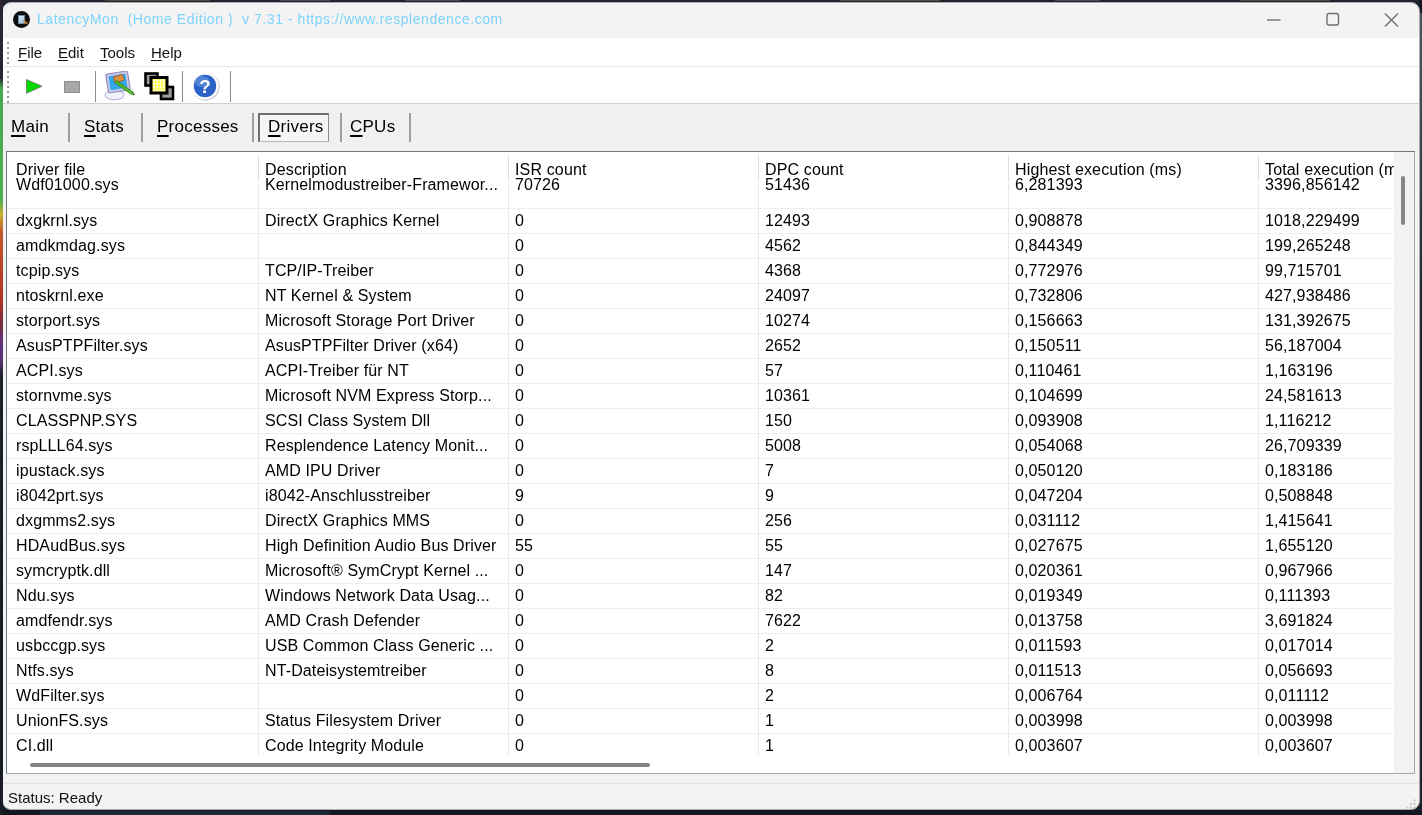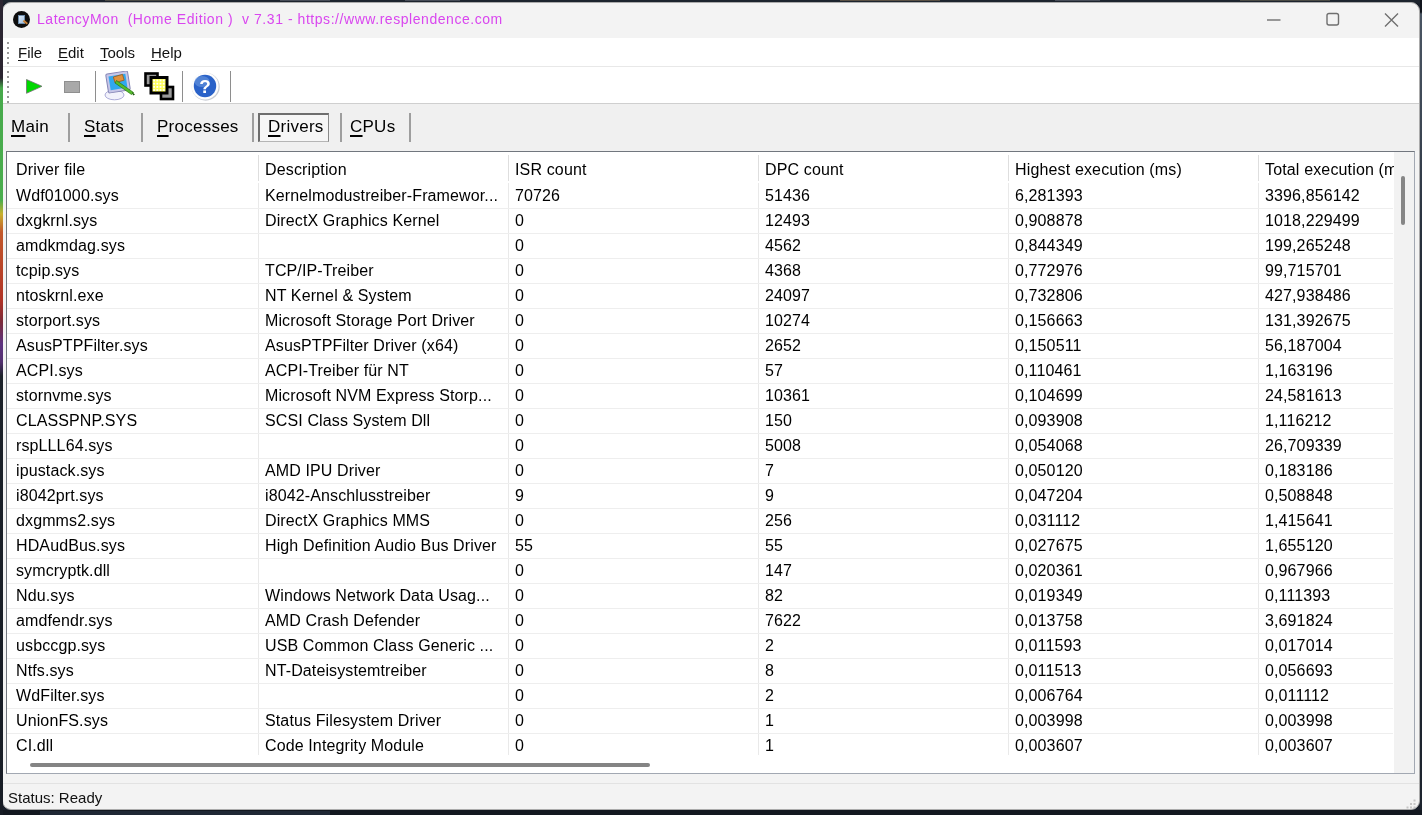--- a/index.html
+++ b/index.html
@@ -21,7 +21,7 @@
 #appicon { left:13px; top:11px; width:17px; height:17px; border-radius:50%; background:#0d0d0d; }
 #appicon .page { position:absolute; left:5px; top:3.5px; width:7px; height:9px; background:linear-gradient(135deg,#dce8f5 0%,#9fc0e0 100%); border:0.5px solid #6d8cab; }
 #appicon .pen { position:absolute; left:9.5px; top:10px; width:4.5px; height:1.8px; background:#c98136; transform:rotate(38deg); }
-#title { left:37px; top:10px; width:620px; height:18px; line-height:18px; font-size:14px; color:#d946ef; letter-spacing:0.55px; }
+#title { left:37px; top:10px; width:620px; height:18px; line-height:18px; font-size:14px; color:#7dd3fc; letter-spacing:0.55px; }
 .capbtn { stroke:#6f6f6f; fill:none; }
 
 #menuband { left:3px; top:38px; width:1416px; height:66px; background:#fff; }

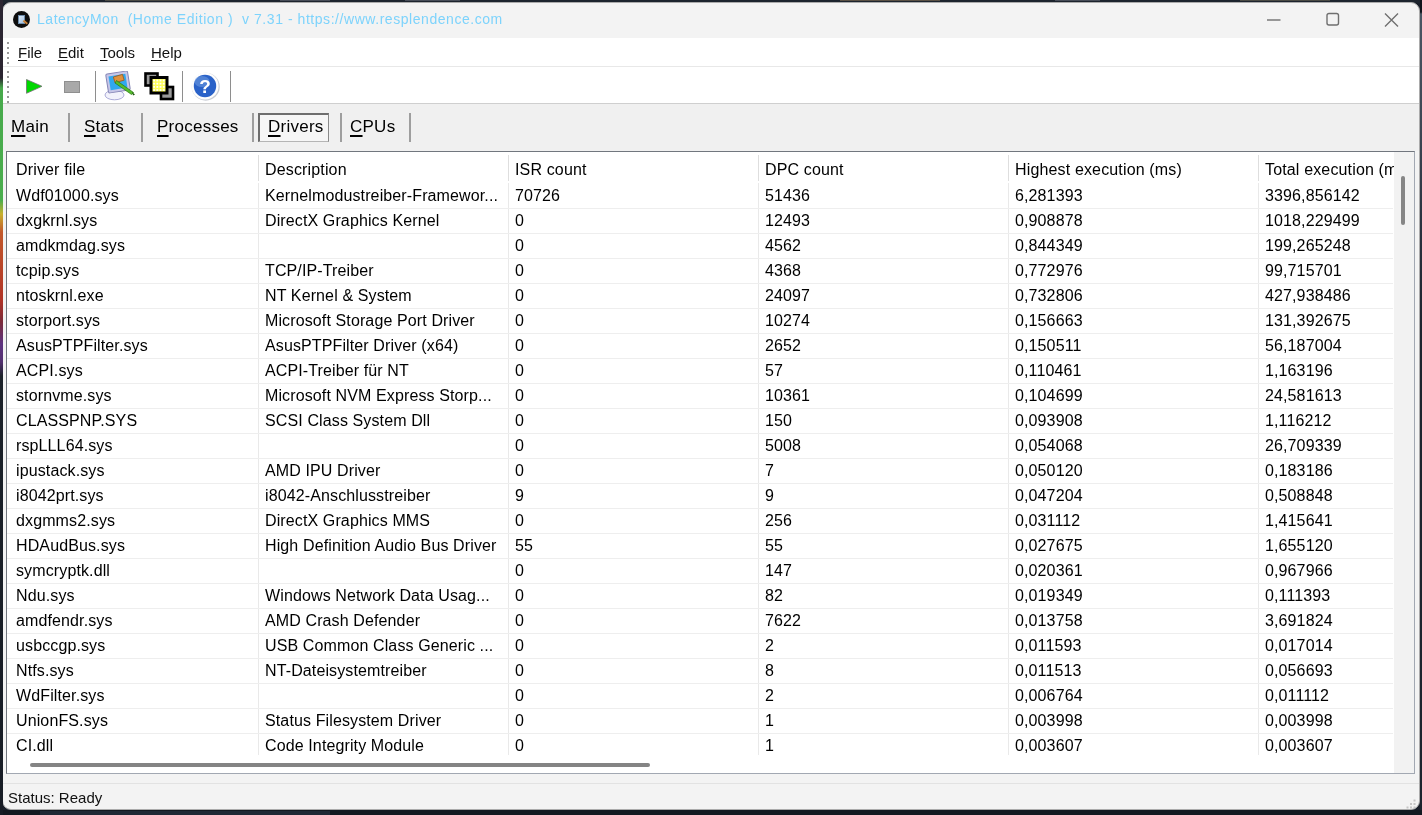--- a/index.html
+++ b/index.html
@@ -191,7 +191,7 @@
     <div class="hline" style="top:531px"></div>
     <div class="hline" style="top:556px"></div>
     <div class="hline" style="top:581px"></div>
-    <div class="row" style="top:31px">
+    <div class="row" style="top:20px">
         <span class="c1">Wdf01000.sys</span>
         <span class="c2">Kernelmodustreiber-Framewor...</span>
         <span class="c3">70726</span>

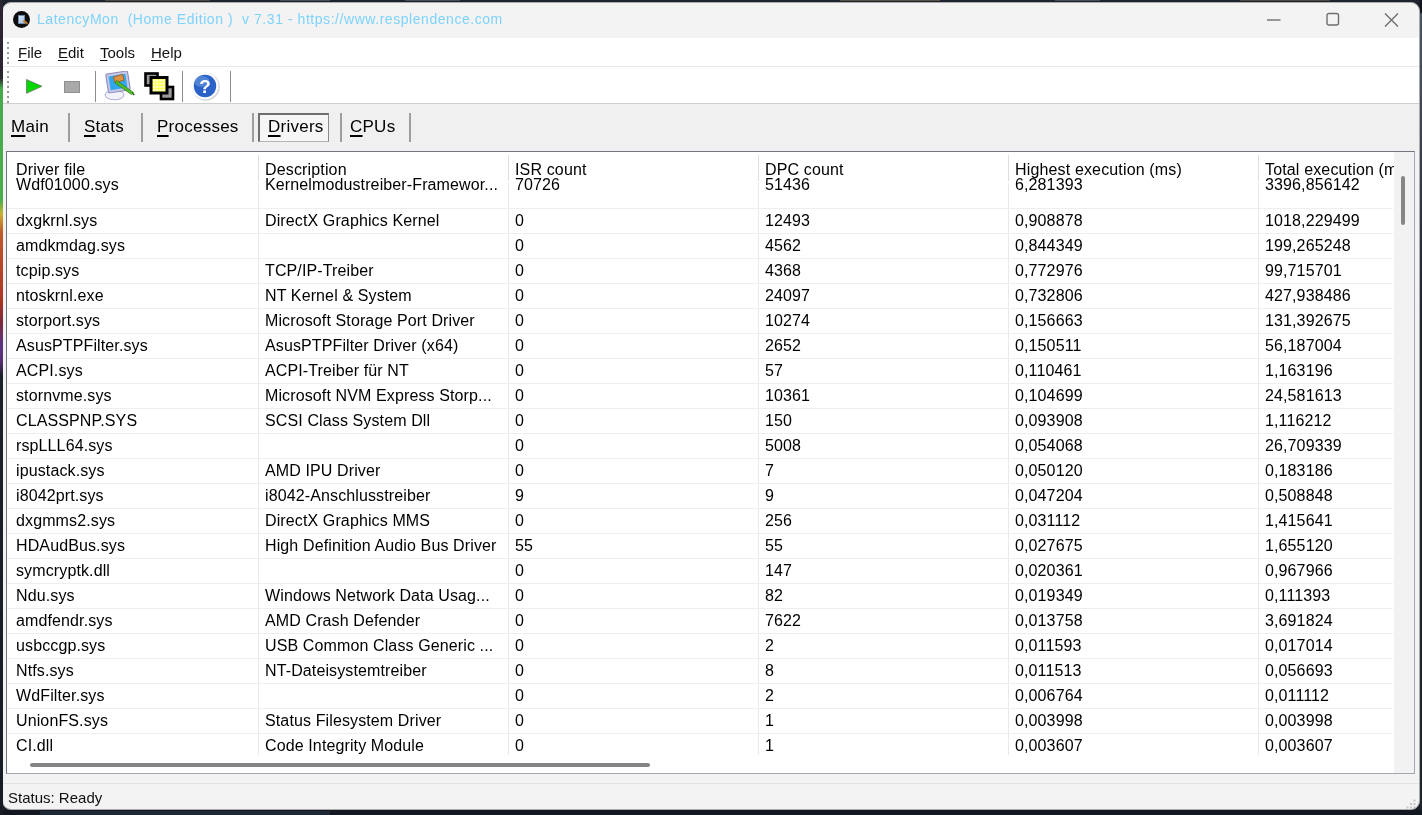--- a/index.html
+++ b/index.html
@@ -272,6 +272,7 @@
       </div>
     <div class="row" style="top:281px">
         <span class="c1">rspLLL64.sys</span>
+        <span class="c2">Resplendence Latency Monit...</span>
         <span class="c3">0</span>
         <span class="c4">5008</span>
         <span class="c5">0,054068</span>

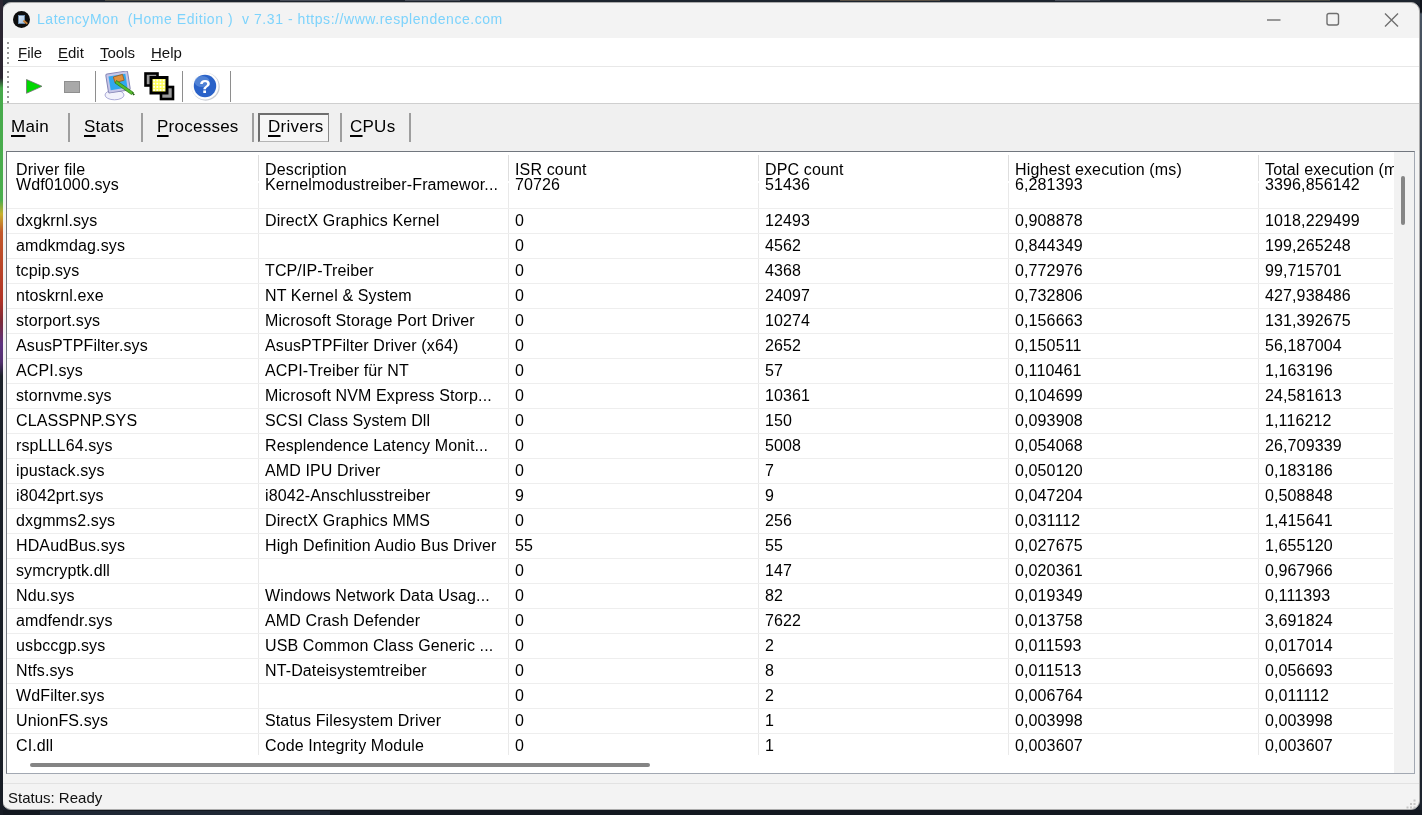--- a/index.html
+++ b/index.html
@@ -312,6 +312,7 @@
       </div>
     <div class="row" style="top:406px">
         <span class="c1">symcryptk.dll</span>
+        <span class="c2">Microsoft® SymCrypt Kernel ...</span>
         <span class="c3">0</span>
         <span class="c4">147</span>
         <span class="c5">0,020361</span>

